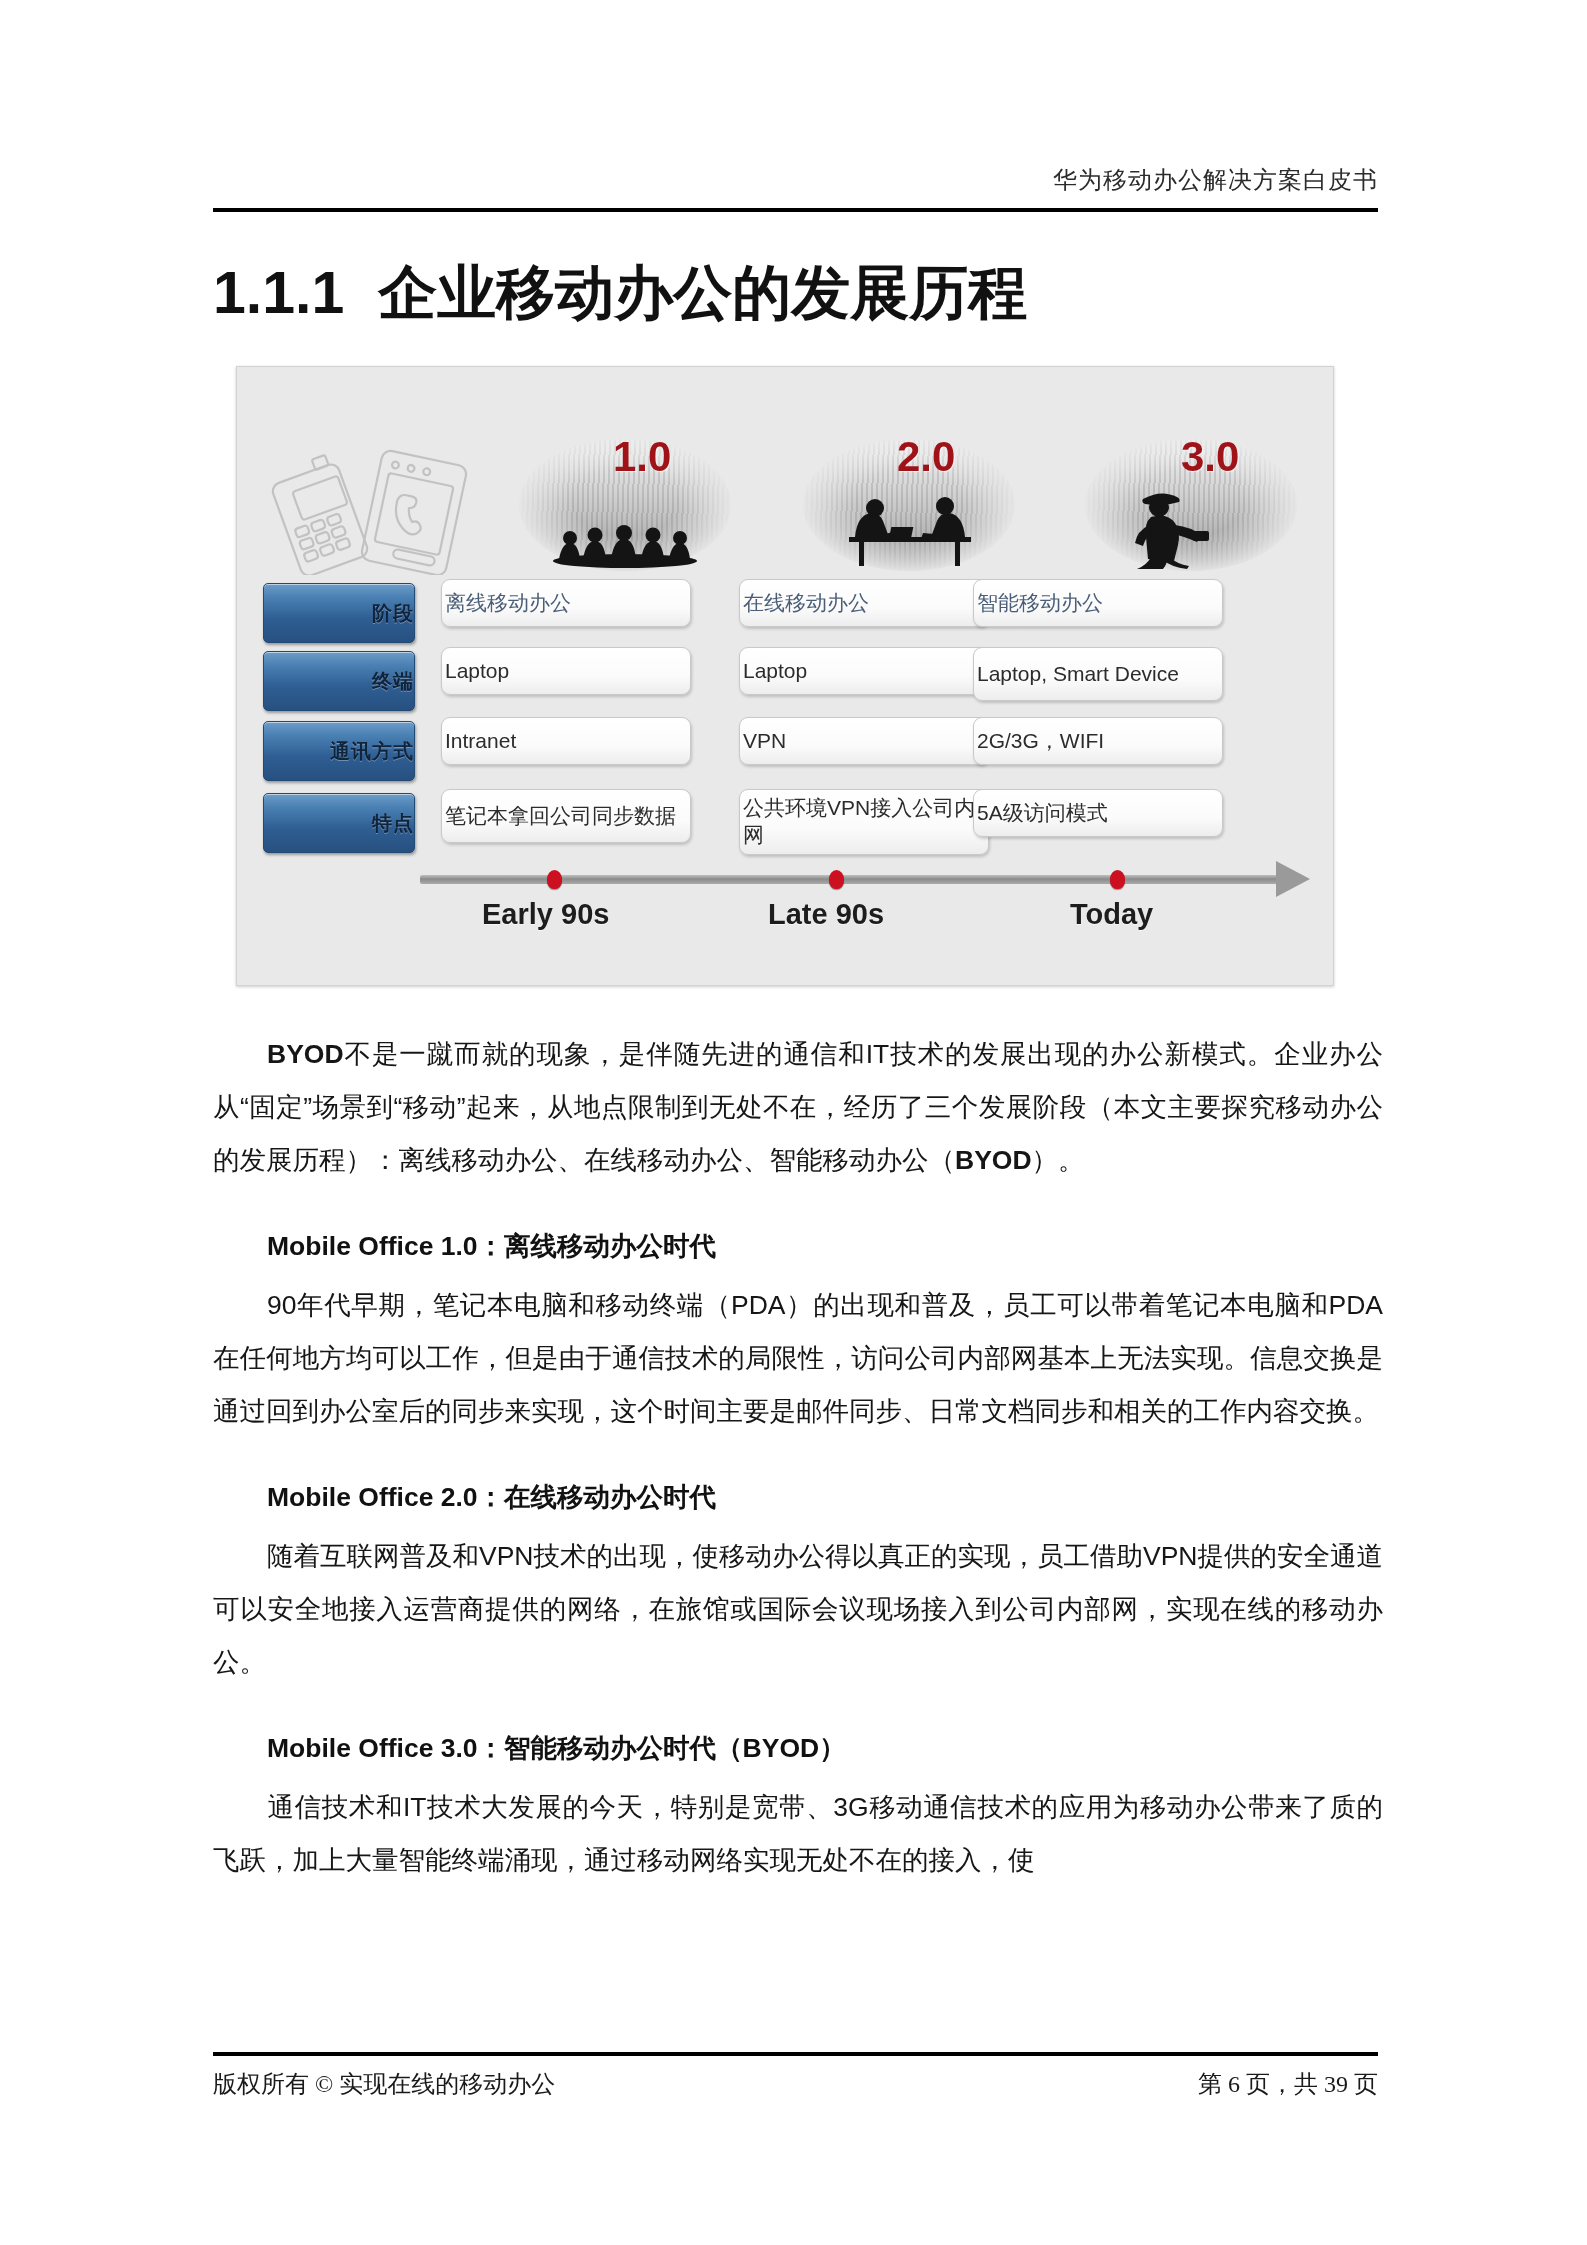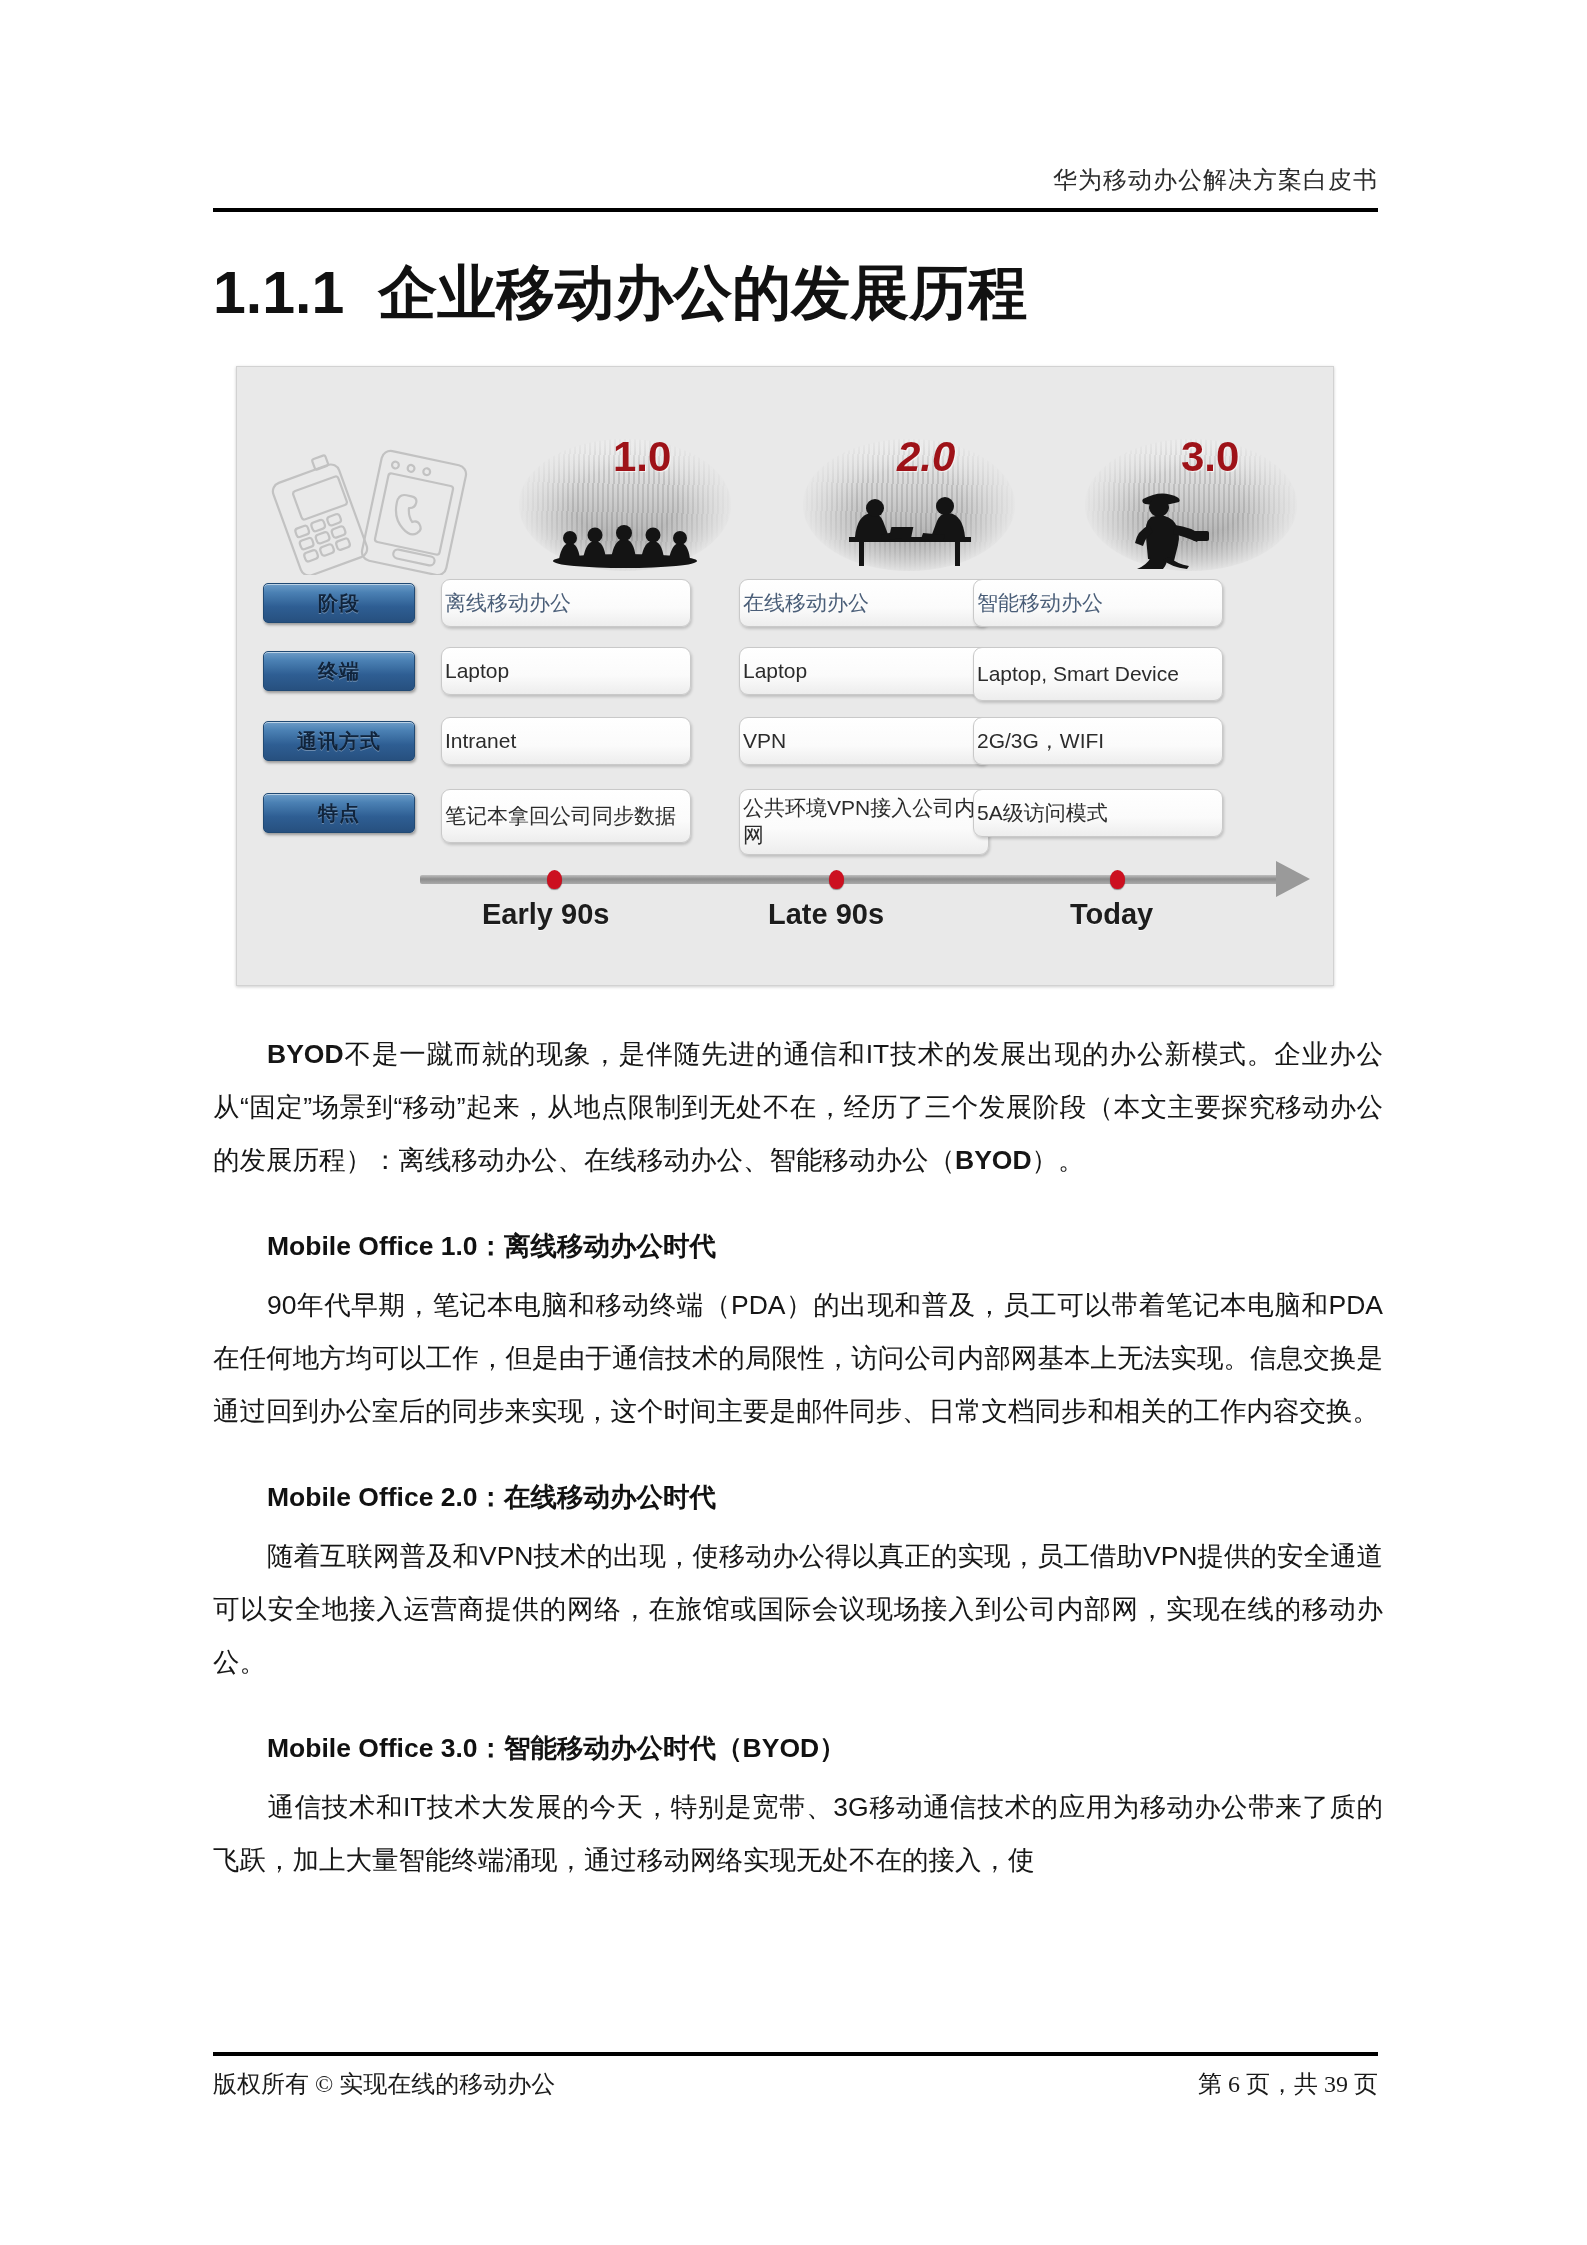--- a/index.html
+++ b/index.html
@@ -394,7 +394,7 @@
             <rect x="96" y="36" width="22" height="11" transform="skewX(-12)"></rect>
           </g>
         </svg>
-        <div class="ver-label" style="left:94px;font-style:italic;">2.0</div>
+        <div class="ver-label" style="left:94px;">2.0</div>
       </div>
 
       <div class="vignette" style="left:848px;">

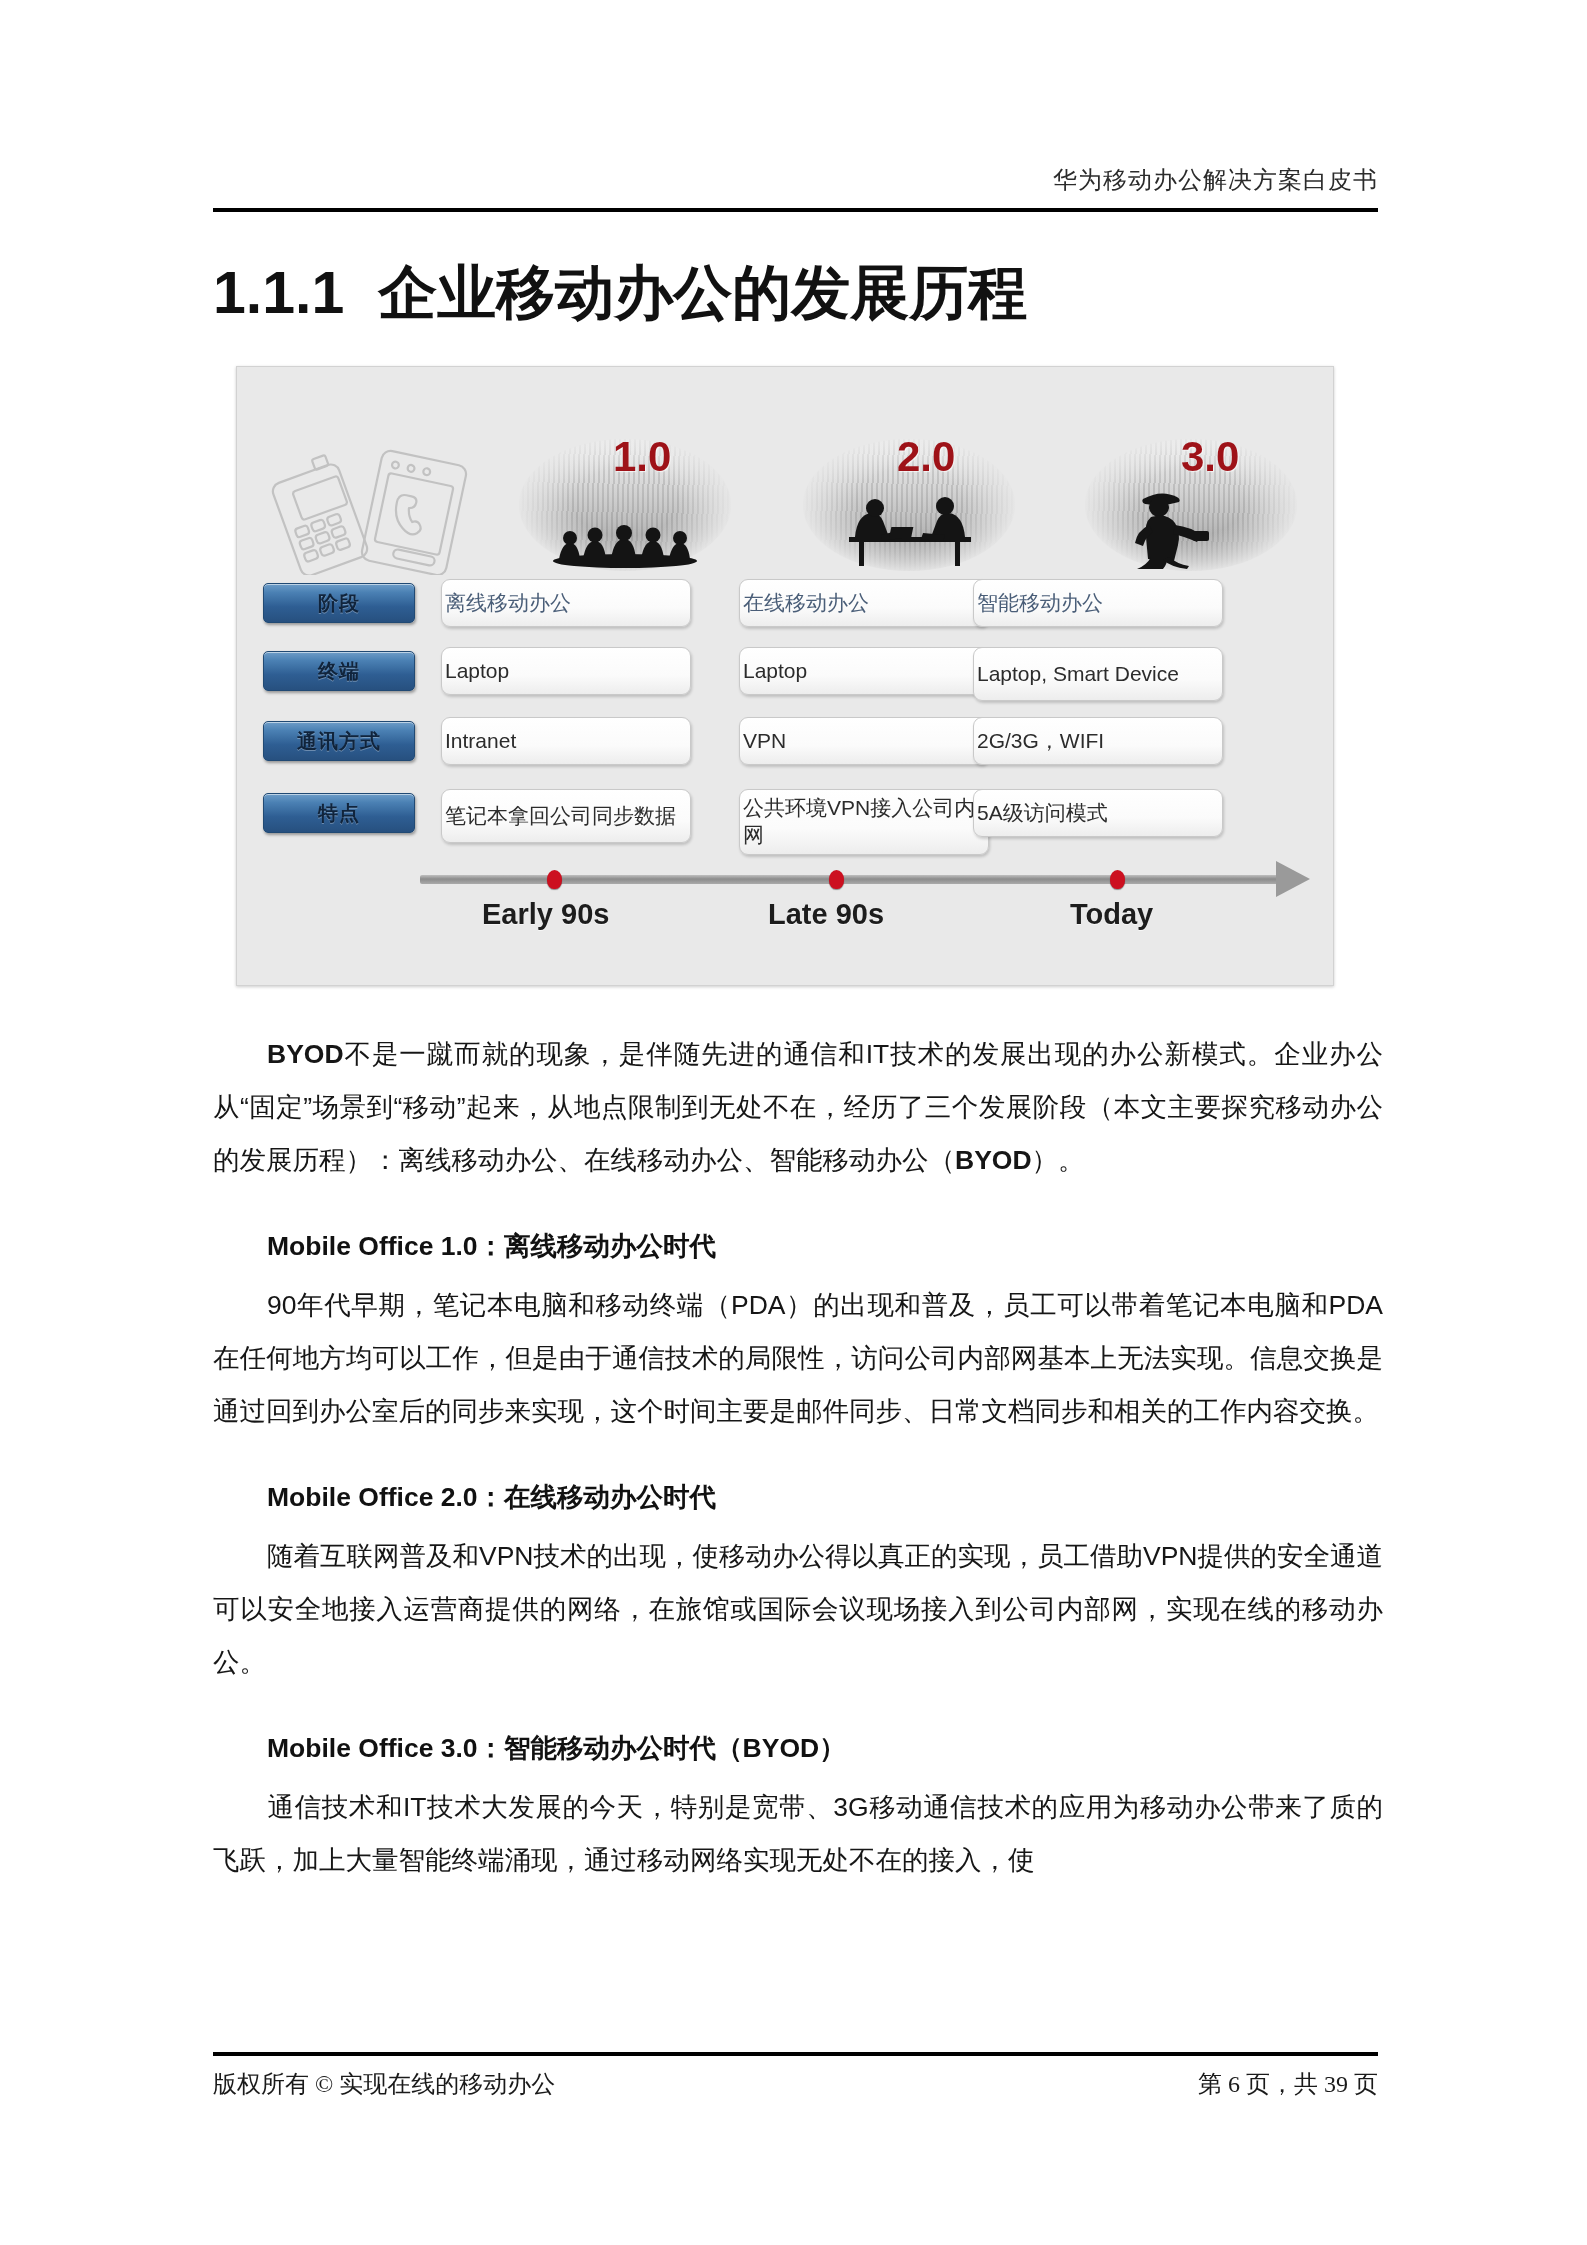--- a/index.html
+++ b/index.html
@@ -167,14 +167,14 @@
     left: 26px;
     top: 4px;
     width: 152px;
-    height: 40px;
+    height: 60px;
     border-radius: 5px;
     background: linear-gradient(180deg, #6e9dc8 0%, #4b81b4 22%, #2e5e93 60%, #27507f 100%);
     border: 1px solid #214a74;
     box-shadow: inset 0 1px 0 rgba(255,255,255,0.55), 1px 2px 3px rgba(0,0,0,0.35);
     display: flex;
     align-items: center;
-    justify-content: center;
+    justify-content: flex-end;
   }
   .rowlabel span {
     font-size: 20px;

